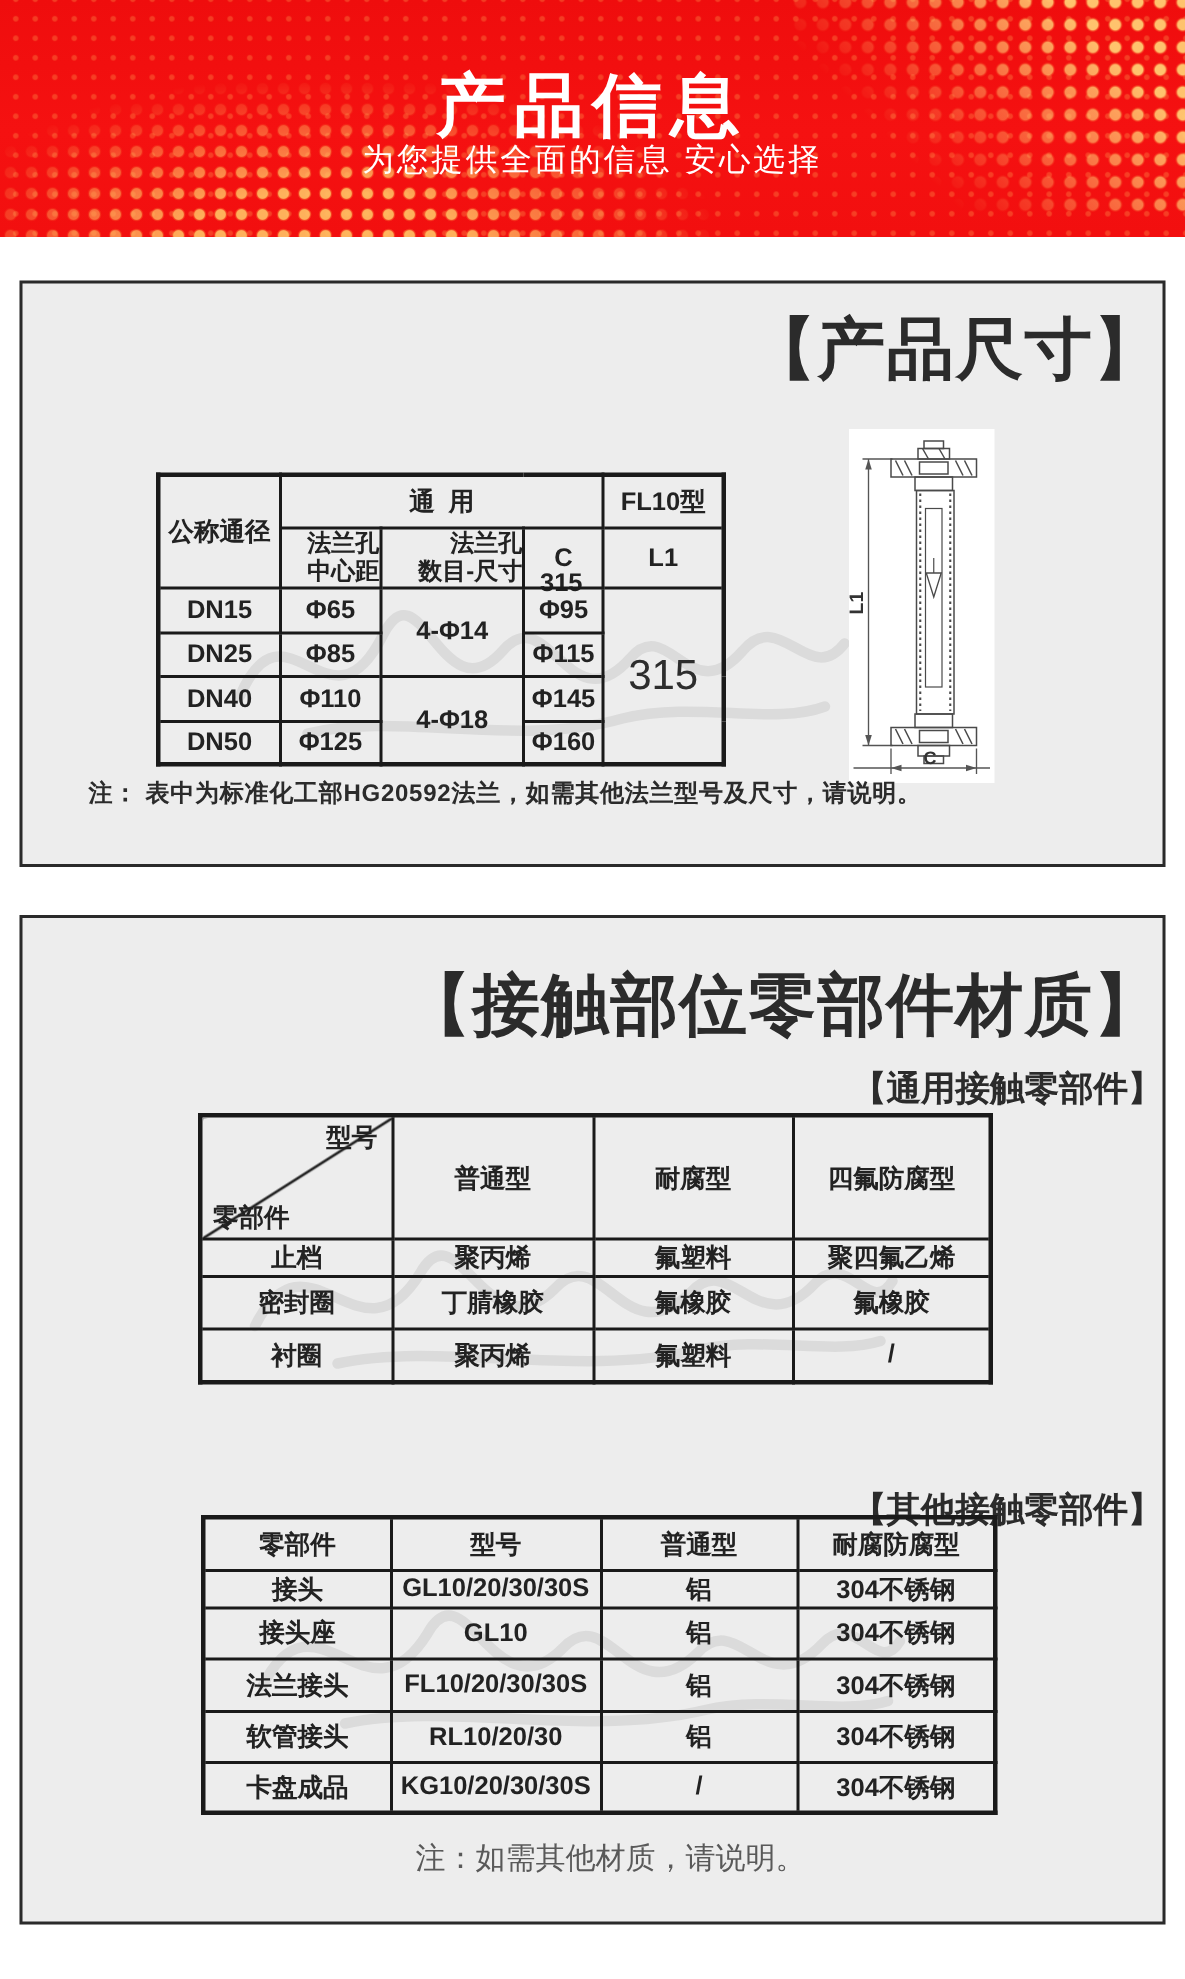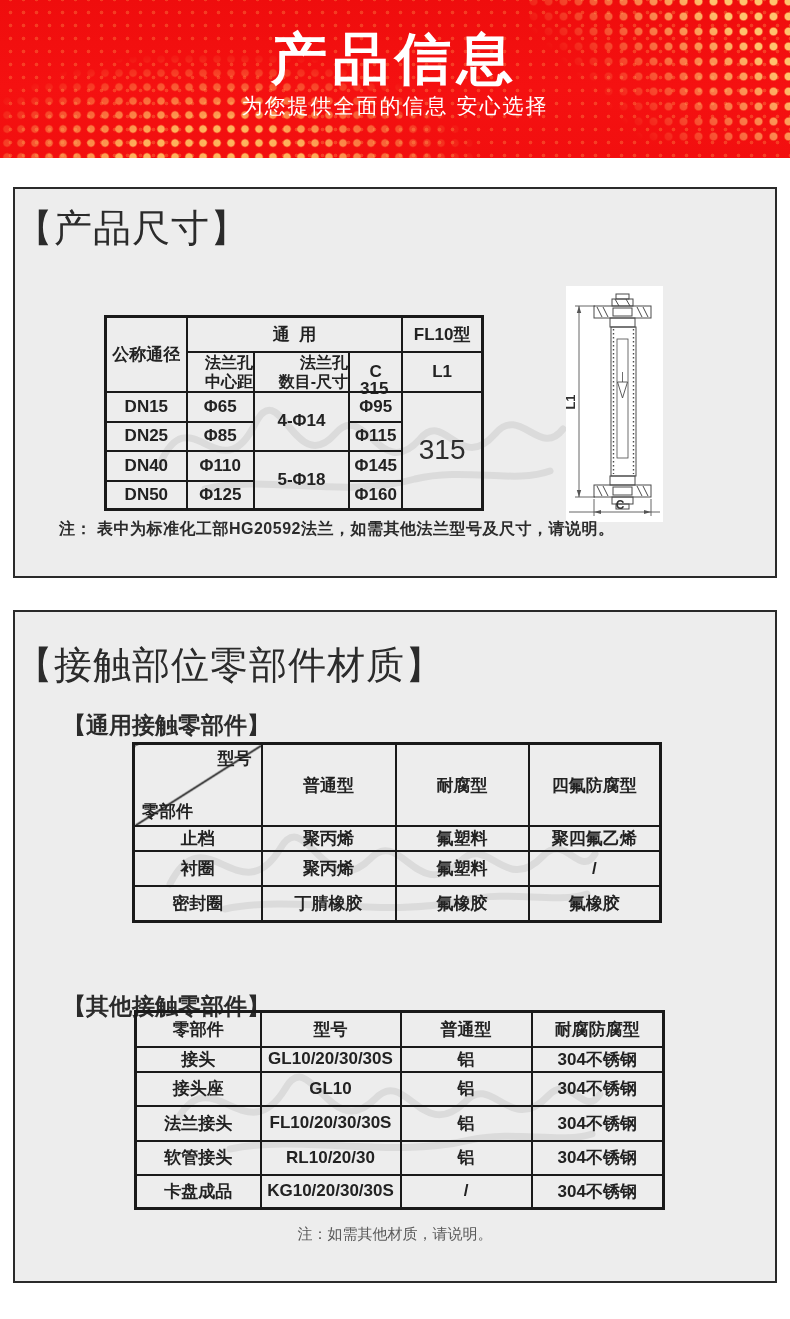--- a/index.html
+++ b/index.html
@@ -22,8 +22,8 @@
       background-size:14px 14px;
       -webkit-mask-image:radial-gradient(ellipse at 45% 105%, #000 25%, transparent 72%);
       mask-image:radial-gradient(ellipse at 45% 105%, #000 25%, transparent 72%); }
-  .banner-title { position:absolute; top:22px; left:0; width:100%; text-align:center;
-      color:#ffffff; font-size:56px; font-weight:700; letter-spacing:6px; }
+  .banner-title { position:absolute; top:40px; left:0; width:100%; text-align:center;
+      color:#ffffff; font-size:46px; font-weight:700; letter-spacing:6px; }
   .banner-sub { position:absolute; top:92px; left:0; width:100%; text-align:center;
       color:#ffffff; font-size:21px; font-weight:400; letter-spacing:2px; }
 

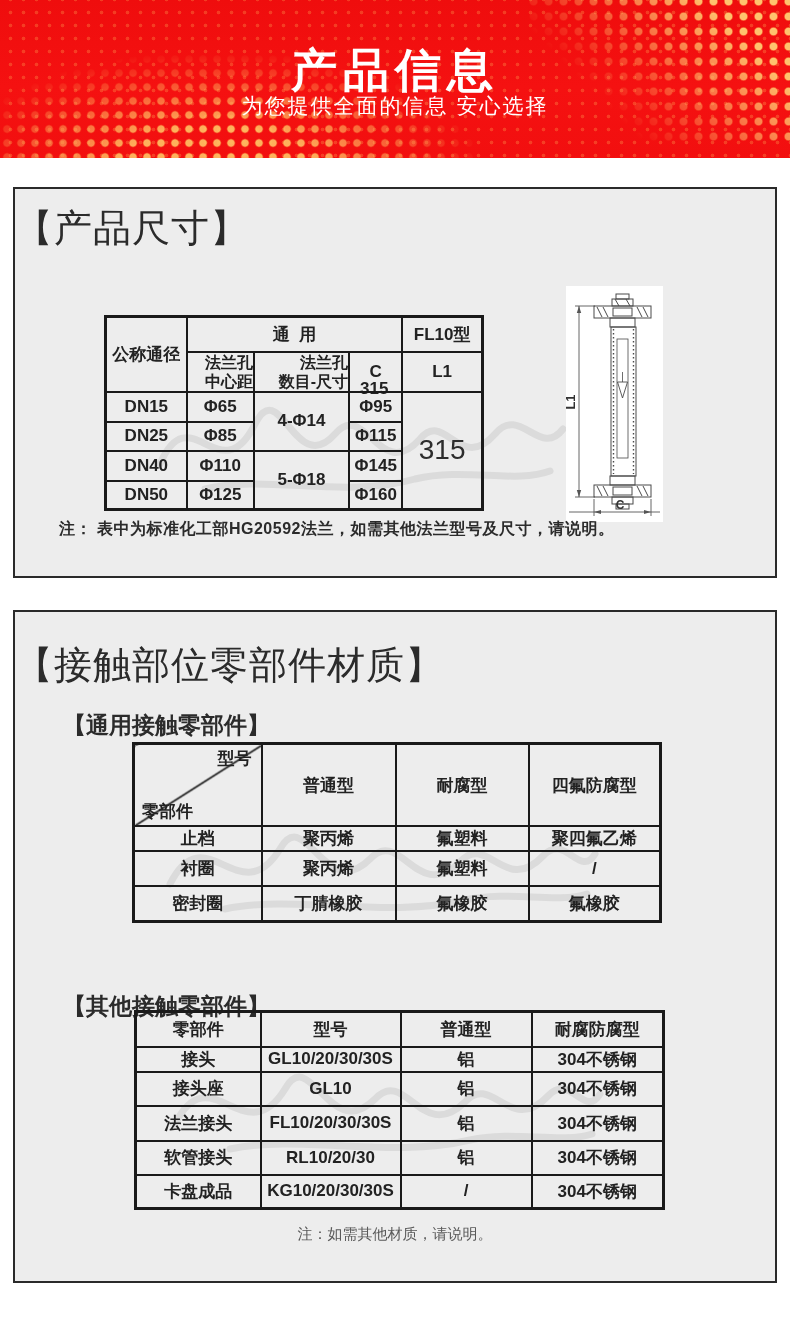--- a/index.html
+++ b/index.html
@@ -31,8 +31,8 @@
   .panel { position:absolute; left:13px; width:764px; background:#ededed; border:2px solid #2a2a2a; }
   .panel-1 { top:187px; height:391px; }
   .panel-2 { top:610px; height:673px; }
-  .sec-title { position:absolute; left:0; width:100%; text-align:left;
-      color:#2b2b2b; font-size:38px; font-weight:400; letter-spacing:1px; }
+  .sec-title { position:absolute; left:0; width:100%; text-align:right;
+      color:#2b2b2b; font-size:45px; font-weight:700; letter-spacing:1px; }
   .sub-title { position:absolute; left:0; width:100%; text-align:left;
       color:#2b2b2b; font-size:23px; font-weight:700;padding-left:48px; }
 

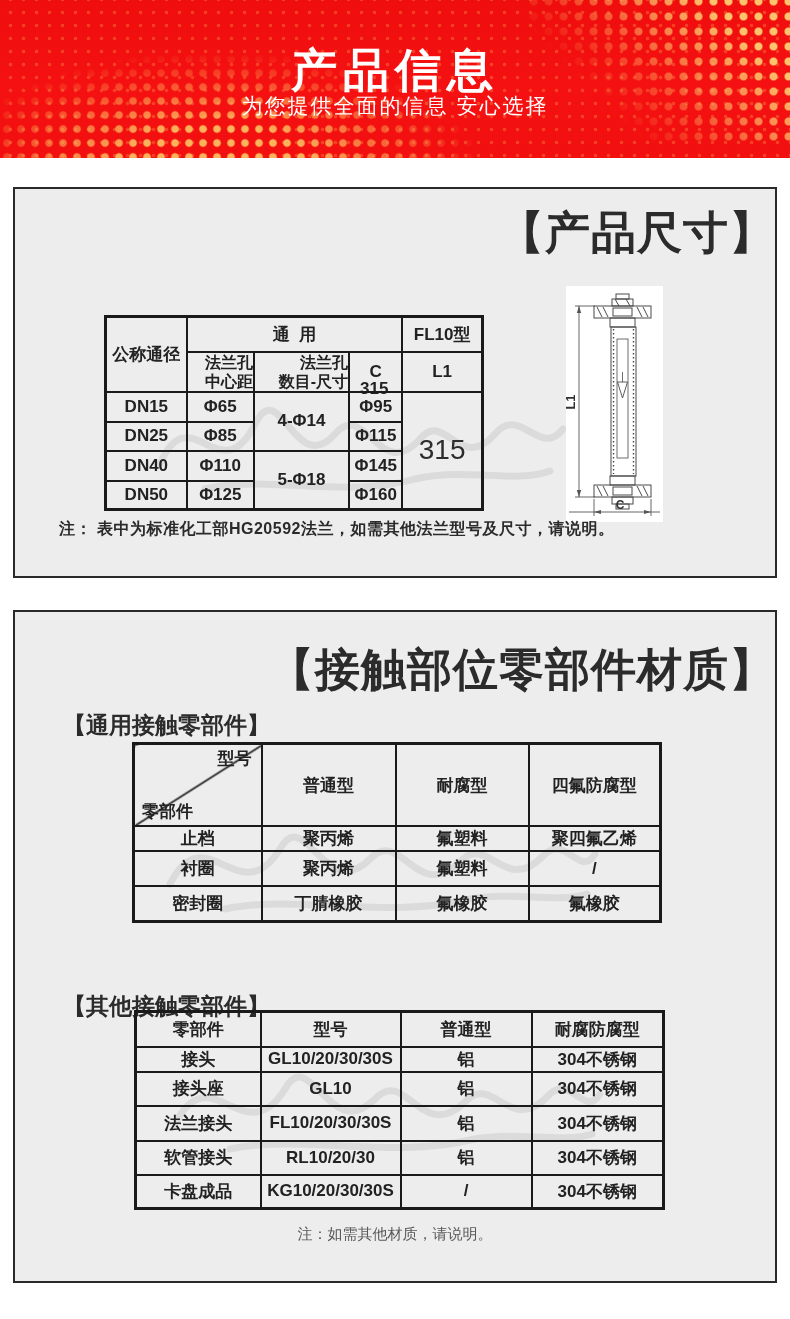--- a/index.html
+++ b/index.html
@@ -131,7 +131,7 @@
         <tr style="height:30px">
           <td>DN40</td>
           <td>Φ110</td>
-          <td rowspan="2">5-Φ18</td>
+          <td rowspan="2">4-Φ18</td>
           <td>Φ145</td>
         </tr>
         <tr style="height:29px">

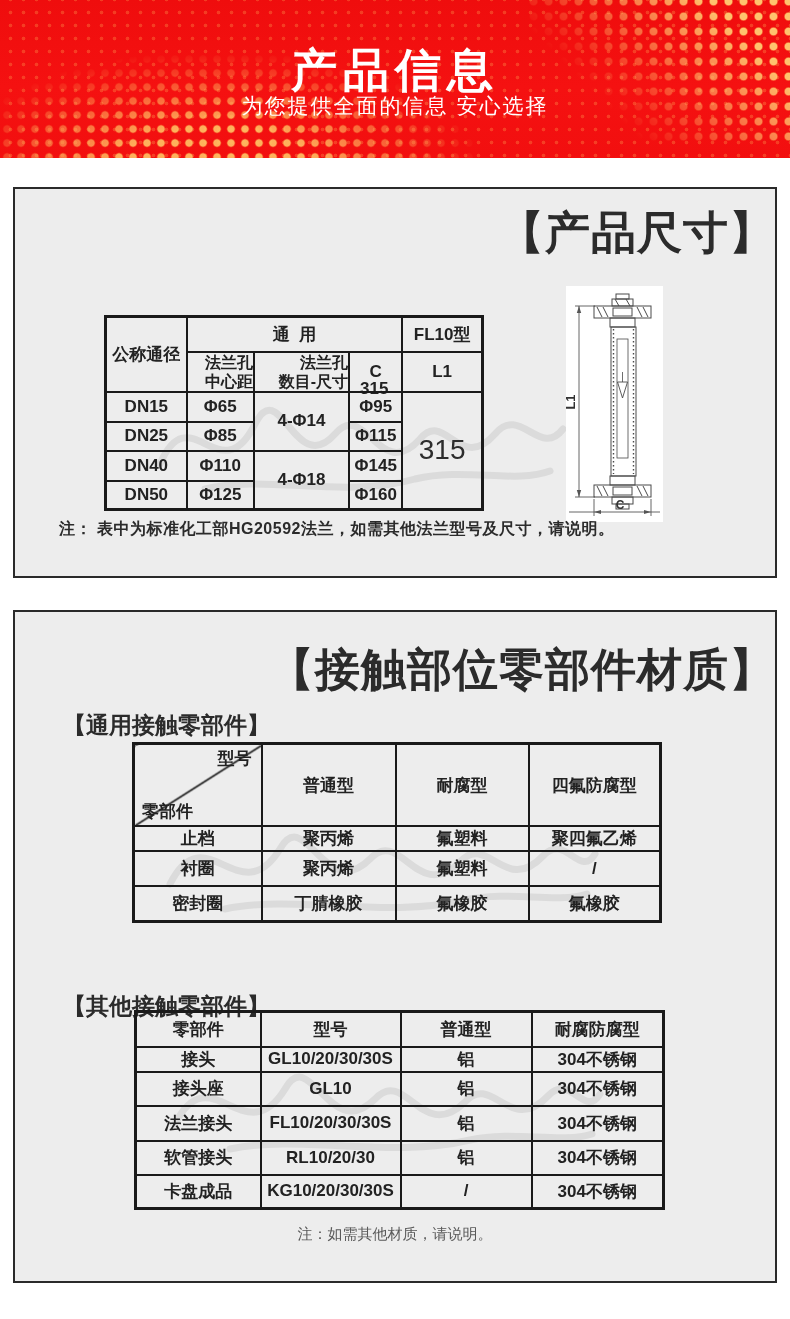--- a/index.html
+++ b/index.html
@@ -33,7 +33,7 @@
   .panel-2 { top:610px; height:673px; }
   .sec-title { position:absolute; left:0; width:100%; text-align:right;
       color:#2b2b2b; font-size:45px; font-weight:700; letter-spacing:1px; }
-  .sub-title { position:absolute; left:0; width:100%; text-align:left;
+  .sub-title { position:absolute; left:0; width:100%; text-align:right;
       color:#2b2b2b; font-size:23px; font-weight:700;padding-left:48px; }
 
   

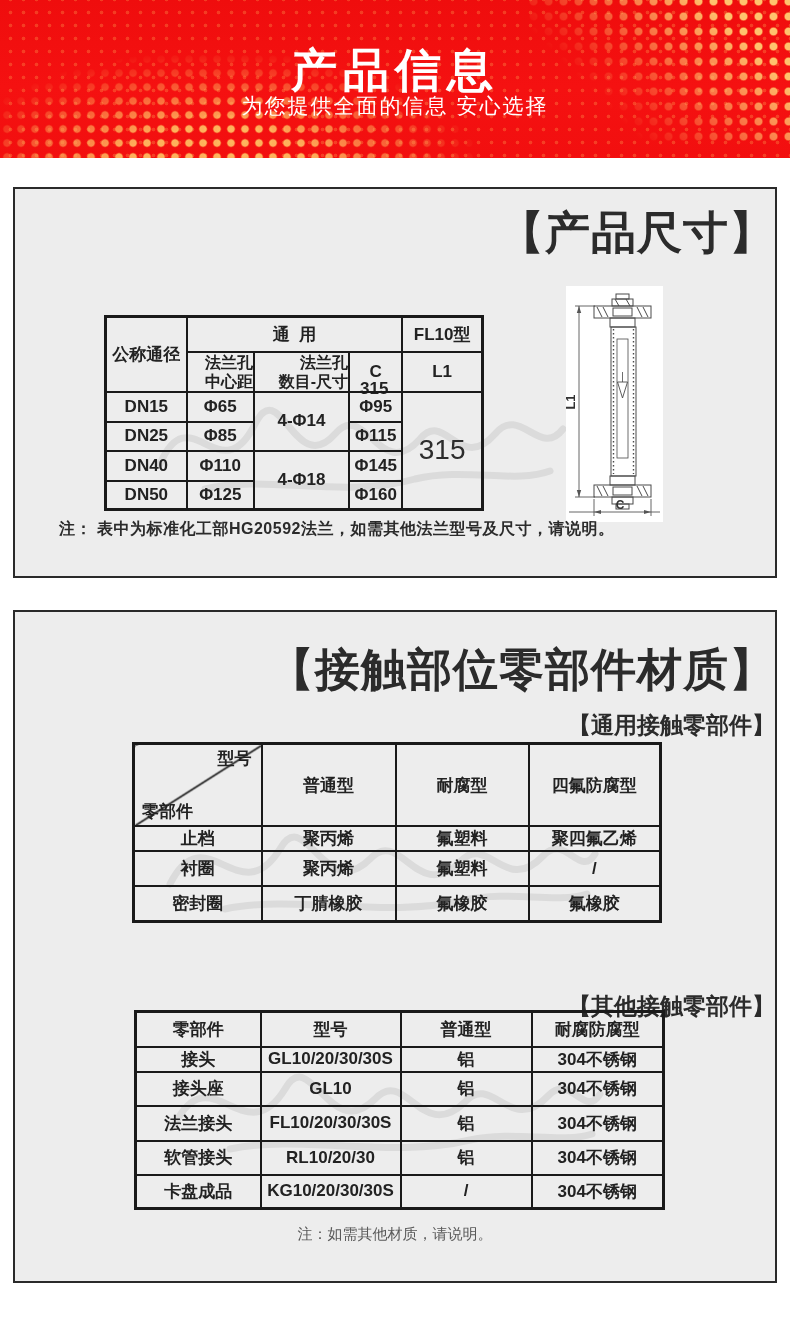--- a/index.html
+++ b/index.html
@@ -235,16 +235,16 @@
           <td>聚四氟乙烯</td>
         </tr>
         <tr style="height:35px">
+          <td>密封圈</td>
+          <td>丁腈橡胶</td>
+          <td>氟橡胶</td>
+          <td>氟橡胶</td>
+        </tr>
+        <tr style="height:35px">
           <td>衬圈</td>
           <td>聚丙烯</td>
           <td>氟塑料</td>
           <td>/</td>
-        </tr>
-        <tr style="height:35px">
-          <td>密封圈</td>
-          <td>丁腈橡胶</td>
-          <td>氟橡胶</td>
-          <td>氟橡胶</td>
         </tr>
       </tbody>
         </table>

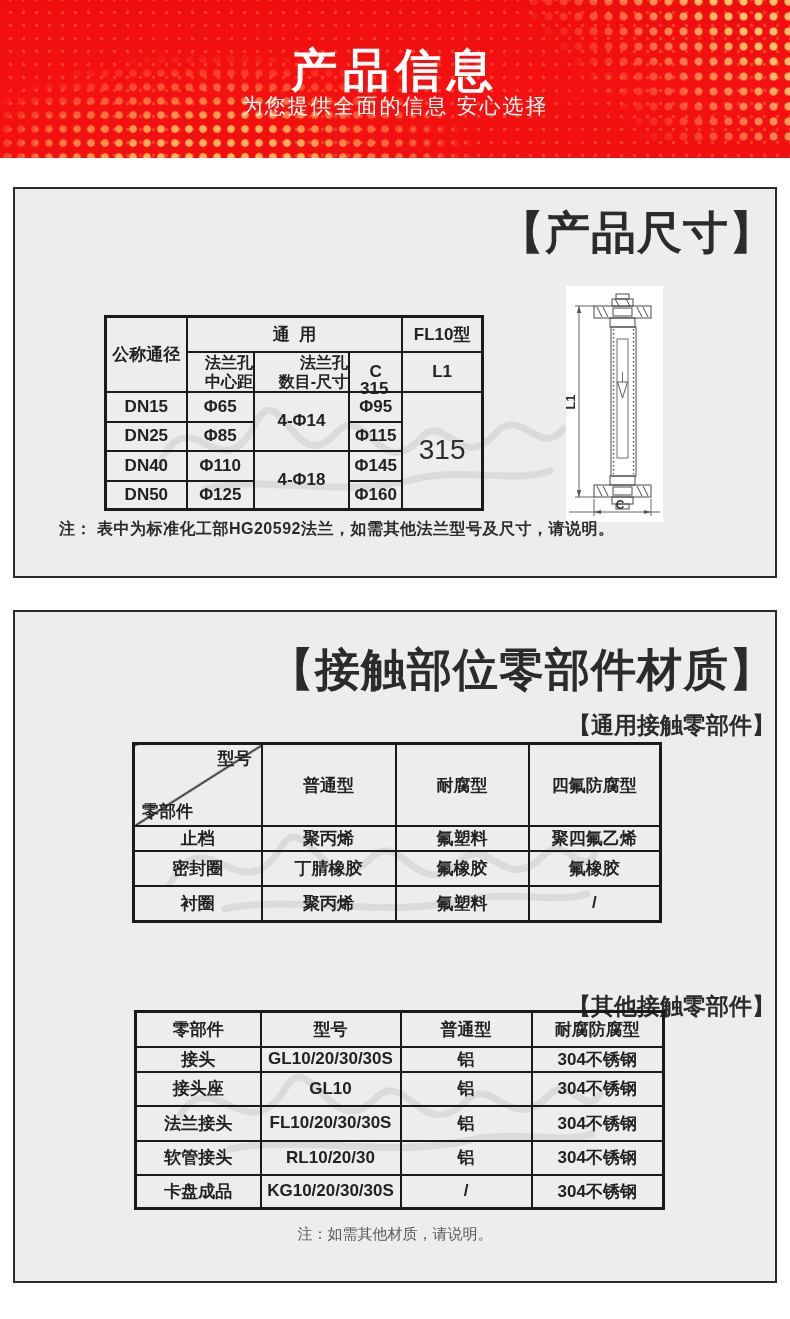--- a/index.html
+++ b/index.html
@@ -54,8 +54,8 @@
   .drawing svg { display:block; }
 
   .note1 { position:absolute; left:44px; top:330px; font-size:16px; font-weight:700; color:#2b2b2b; letter-spacing:.5px; }
-  .note2 { position:absolute; left:0; top:613px; width:100%; text-align:center;
-      font-size:15px; font-weight:400; color:#595959; }
+  .note2 { position:absolute; left:12px; top:613px; width:100%; text-align:center;
+      font-size:20px; font-weight:400; color:#595959; }
 
   
   .t2wrap { position:absolute; left:117px; top:130px; }

